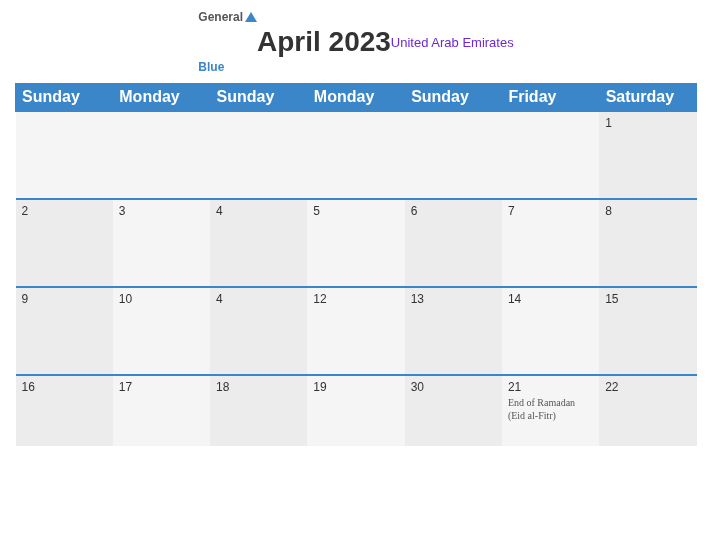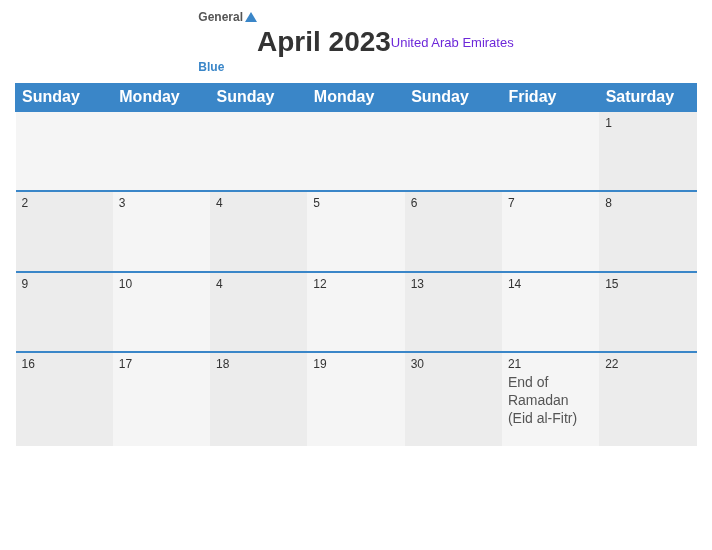--- a/index.html
+++ b/index.html
@@ -103,10 +103,11 @@
       color: #333;
     }
     .holiday-text {
-      font-size: 14px;
+      font-size: 10px;
       color: #555;
       margin-top: 2px;
       line-height: 1.3;
+      font-family: Liberation Serif, serif;
     }
     tr:last-child .cal-cell {
       height: 55px;

